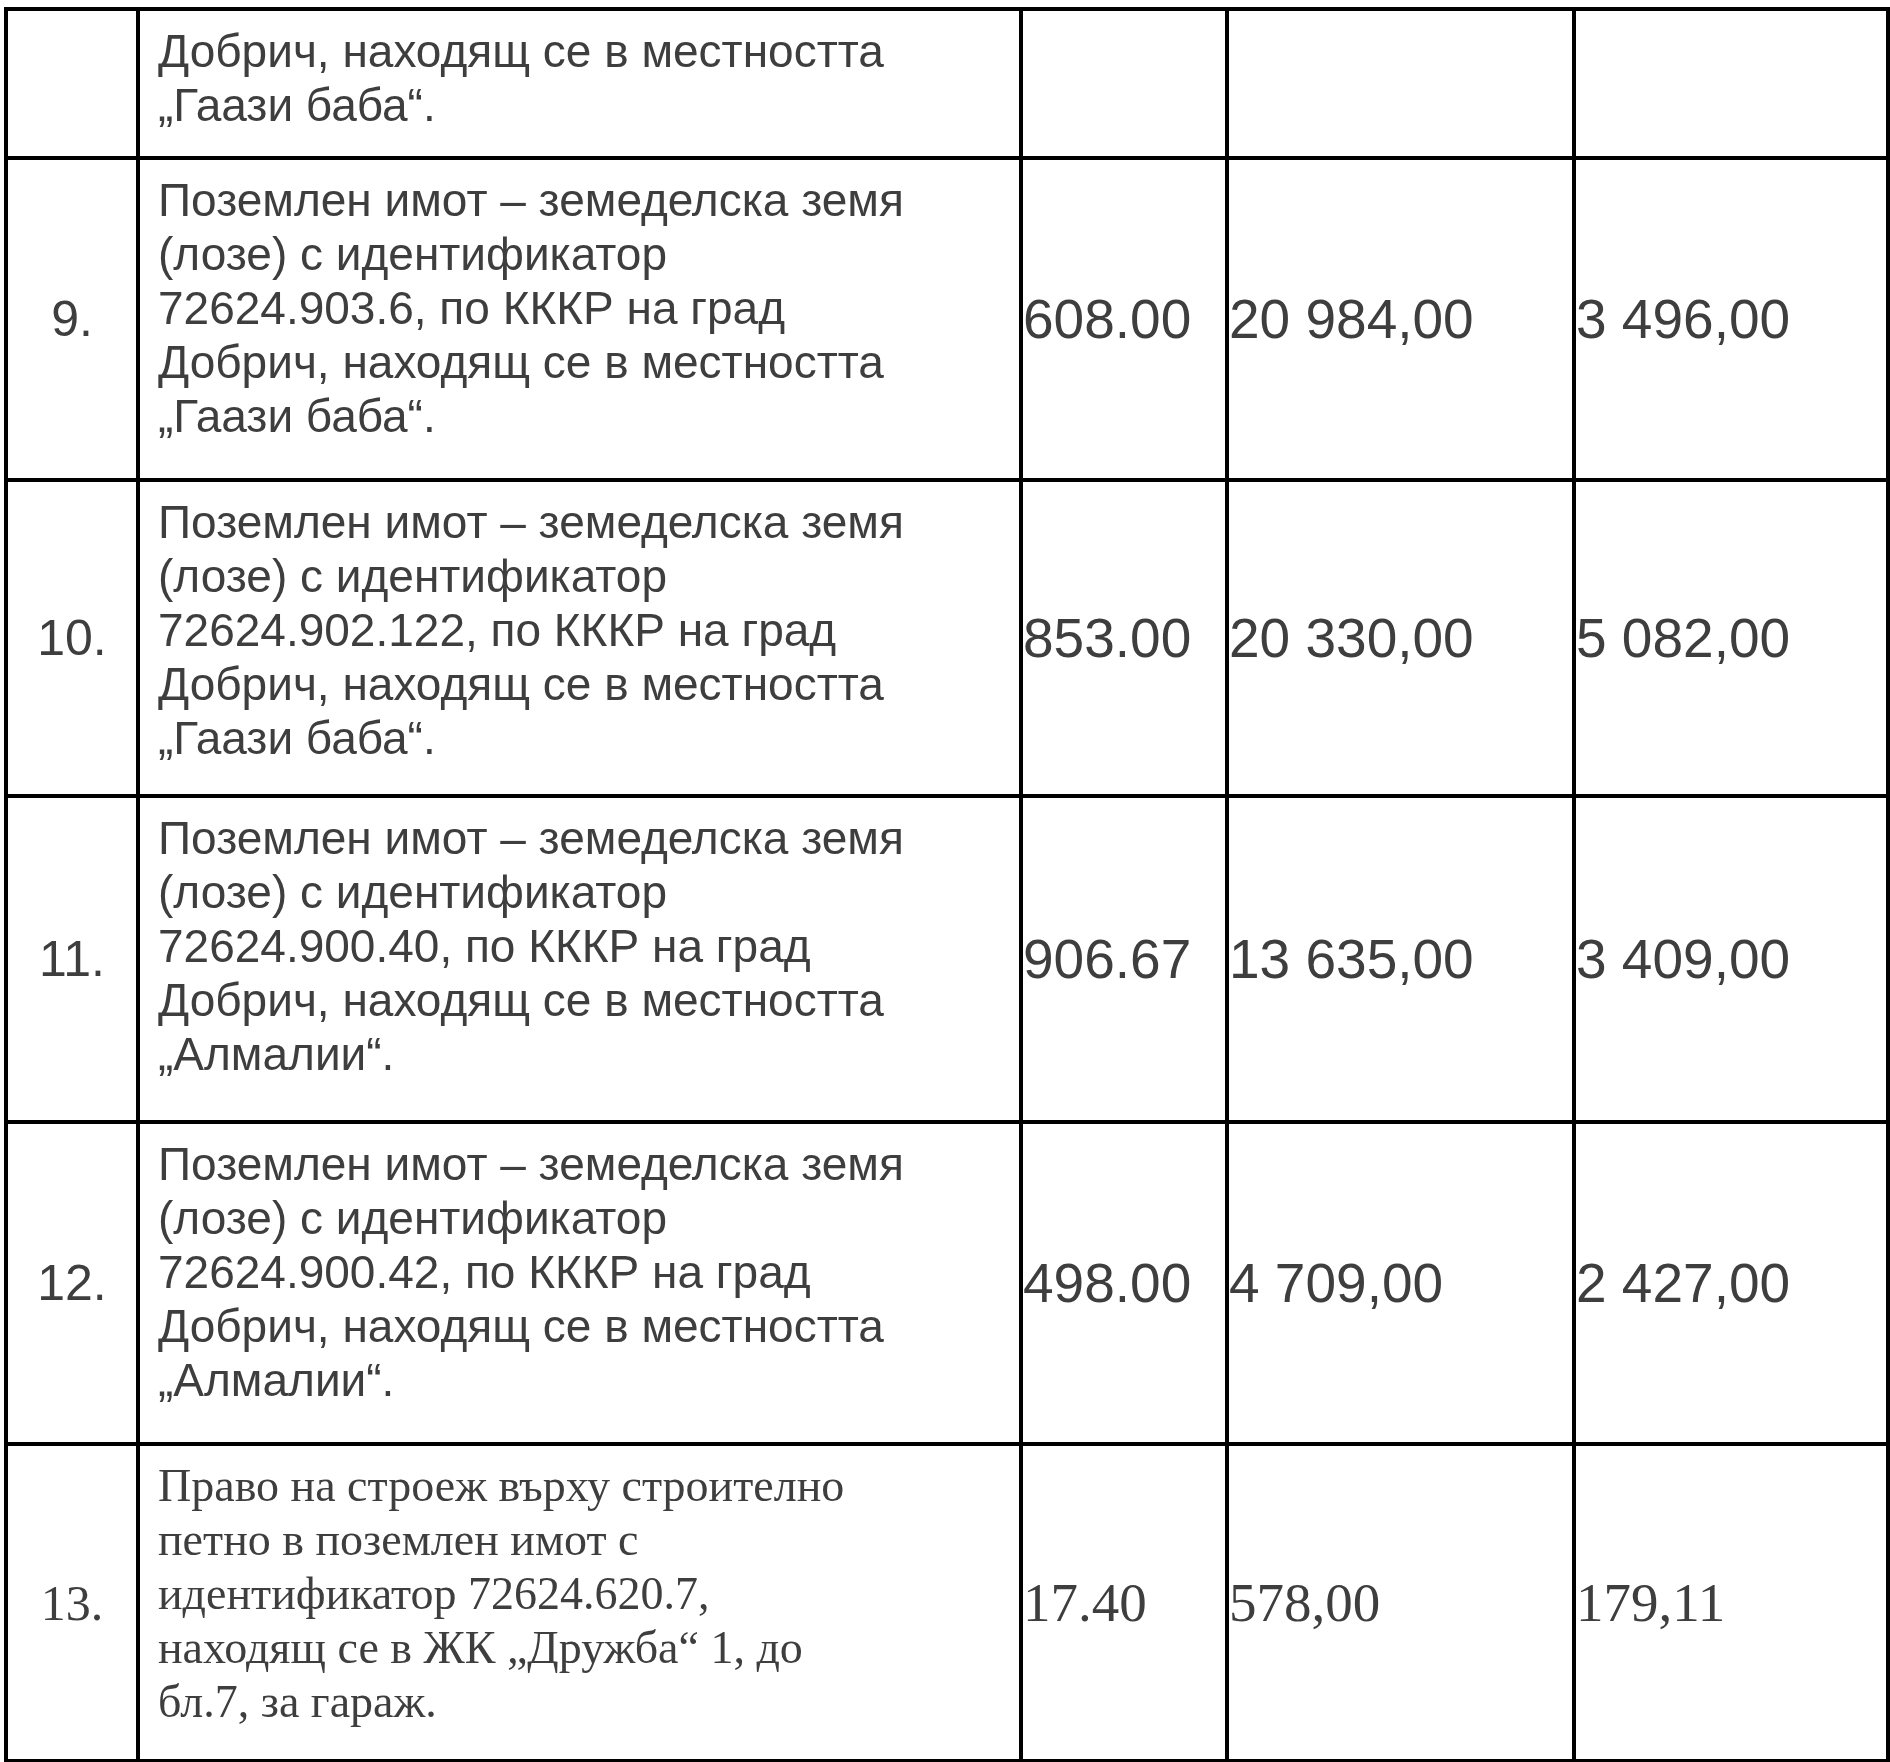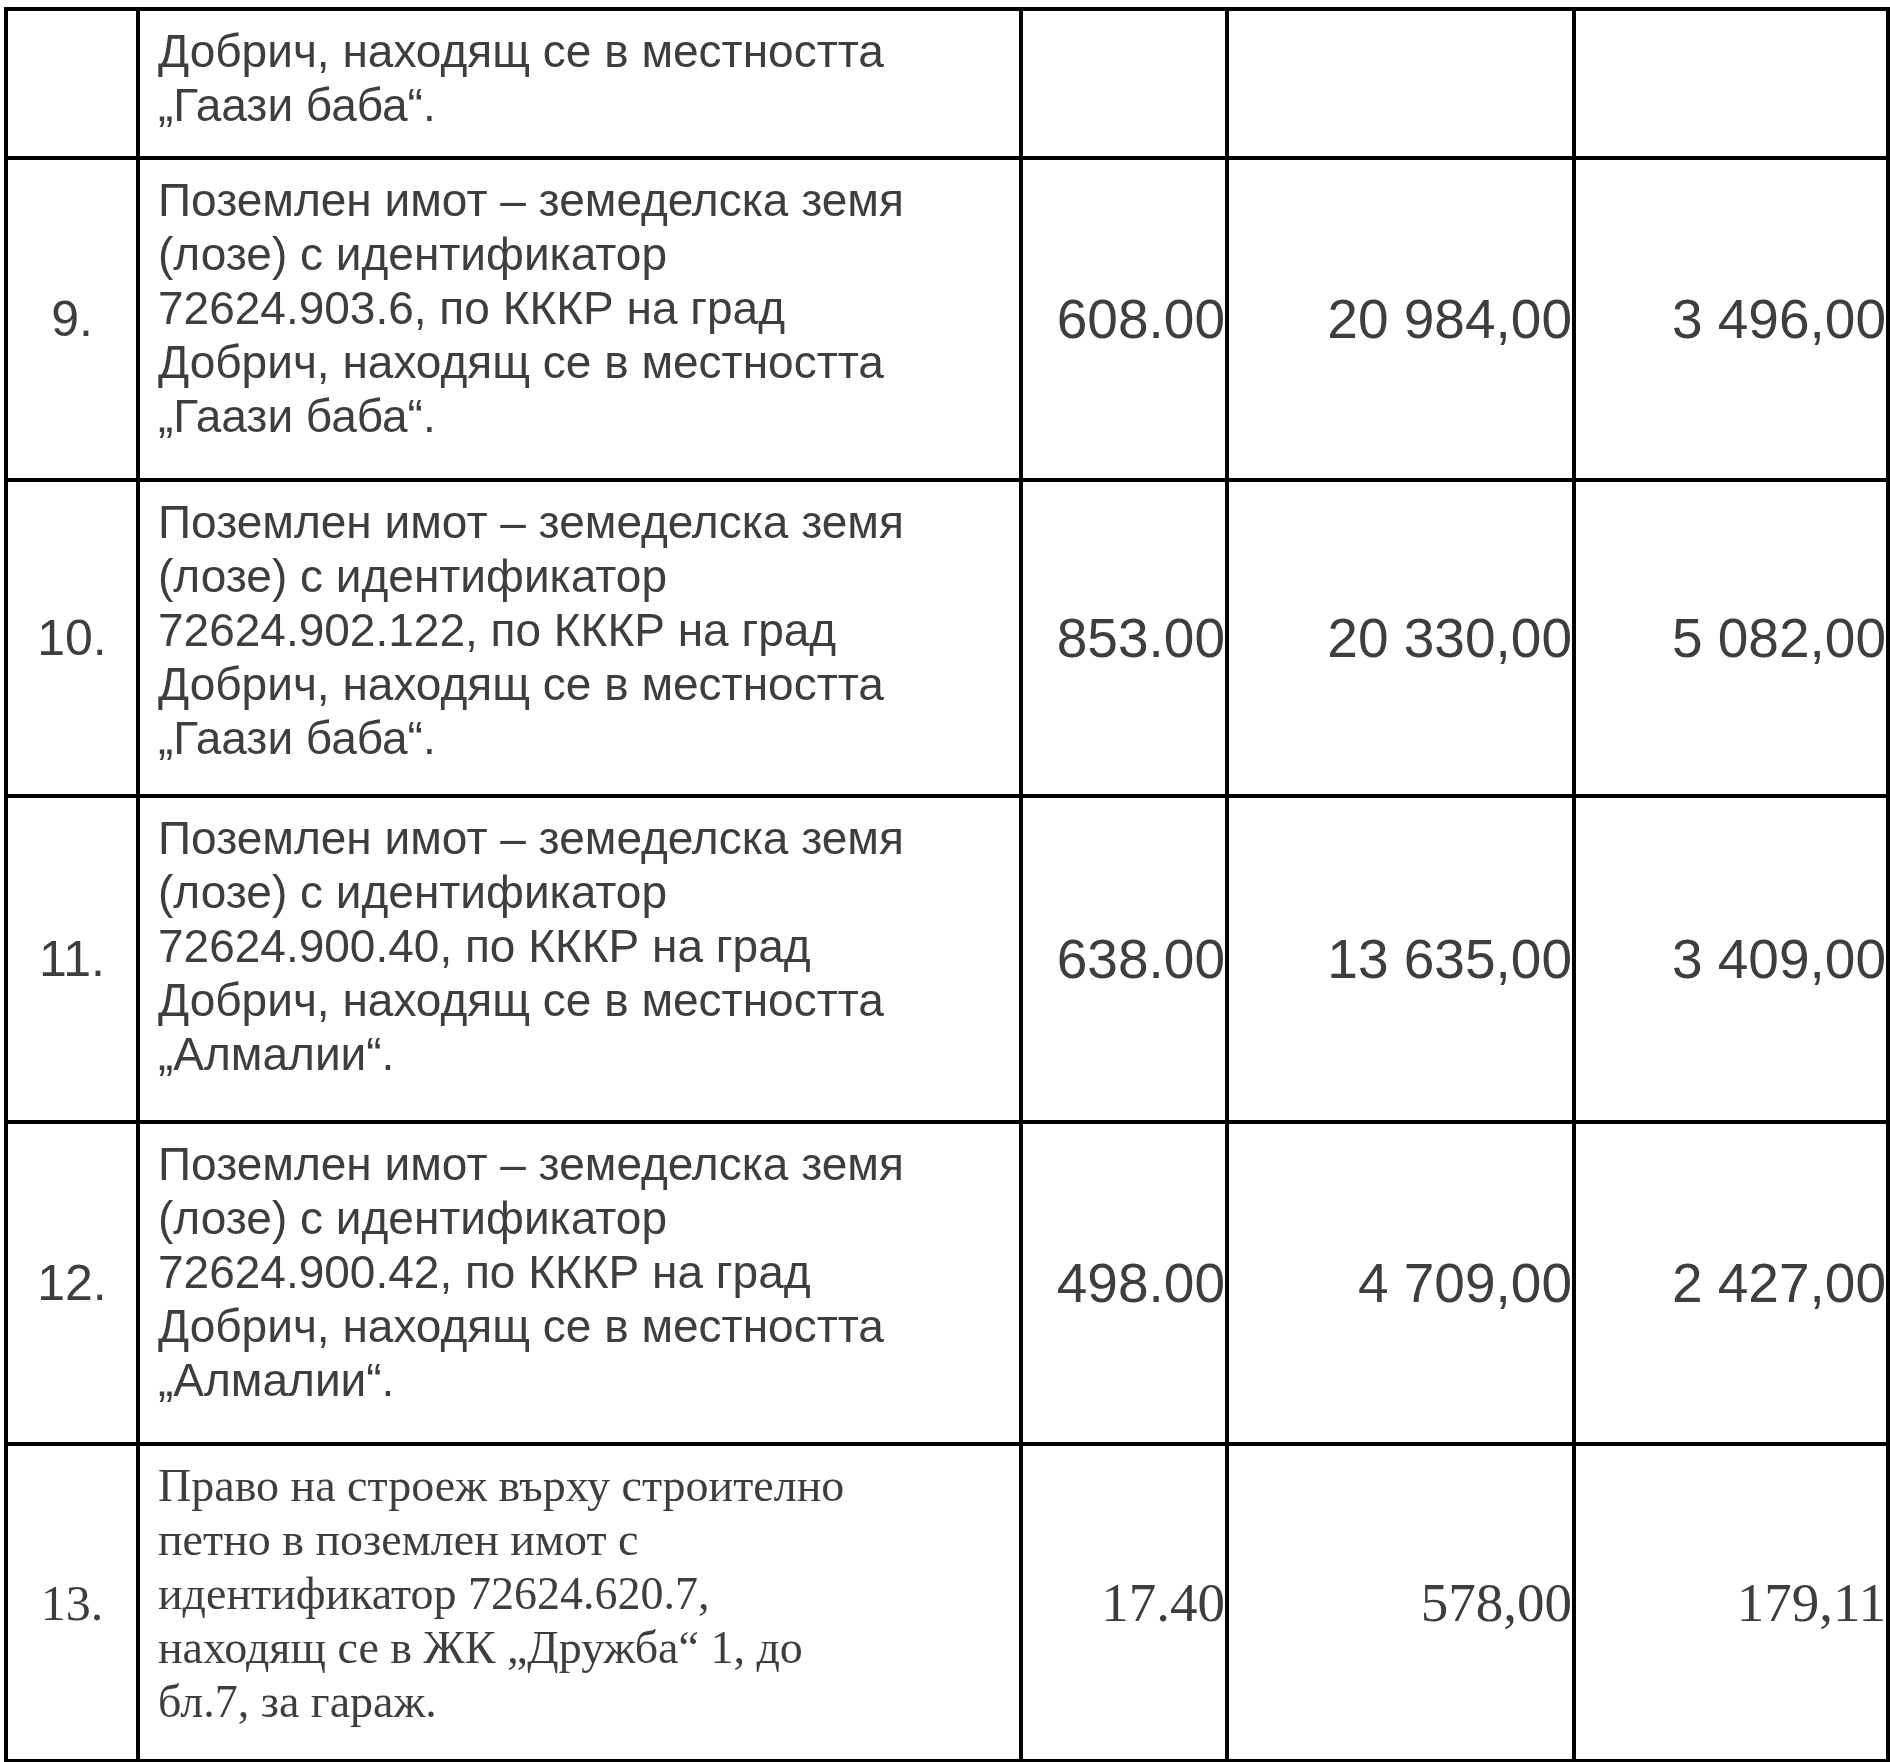--- a/index.html
+++ b/index.html
@@ -58,7 +58,7 @@
     white-space: pre-line;
   }
   td.cell-val {
-    text-align: right;
+    text-align: left;
     vertical-align: middle;
     font-size: 55px;
     padding: 0;

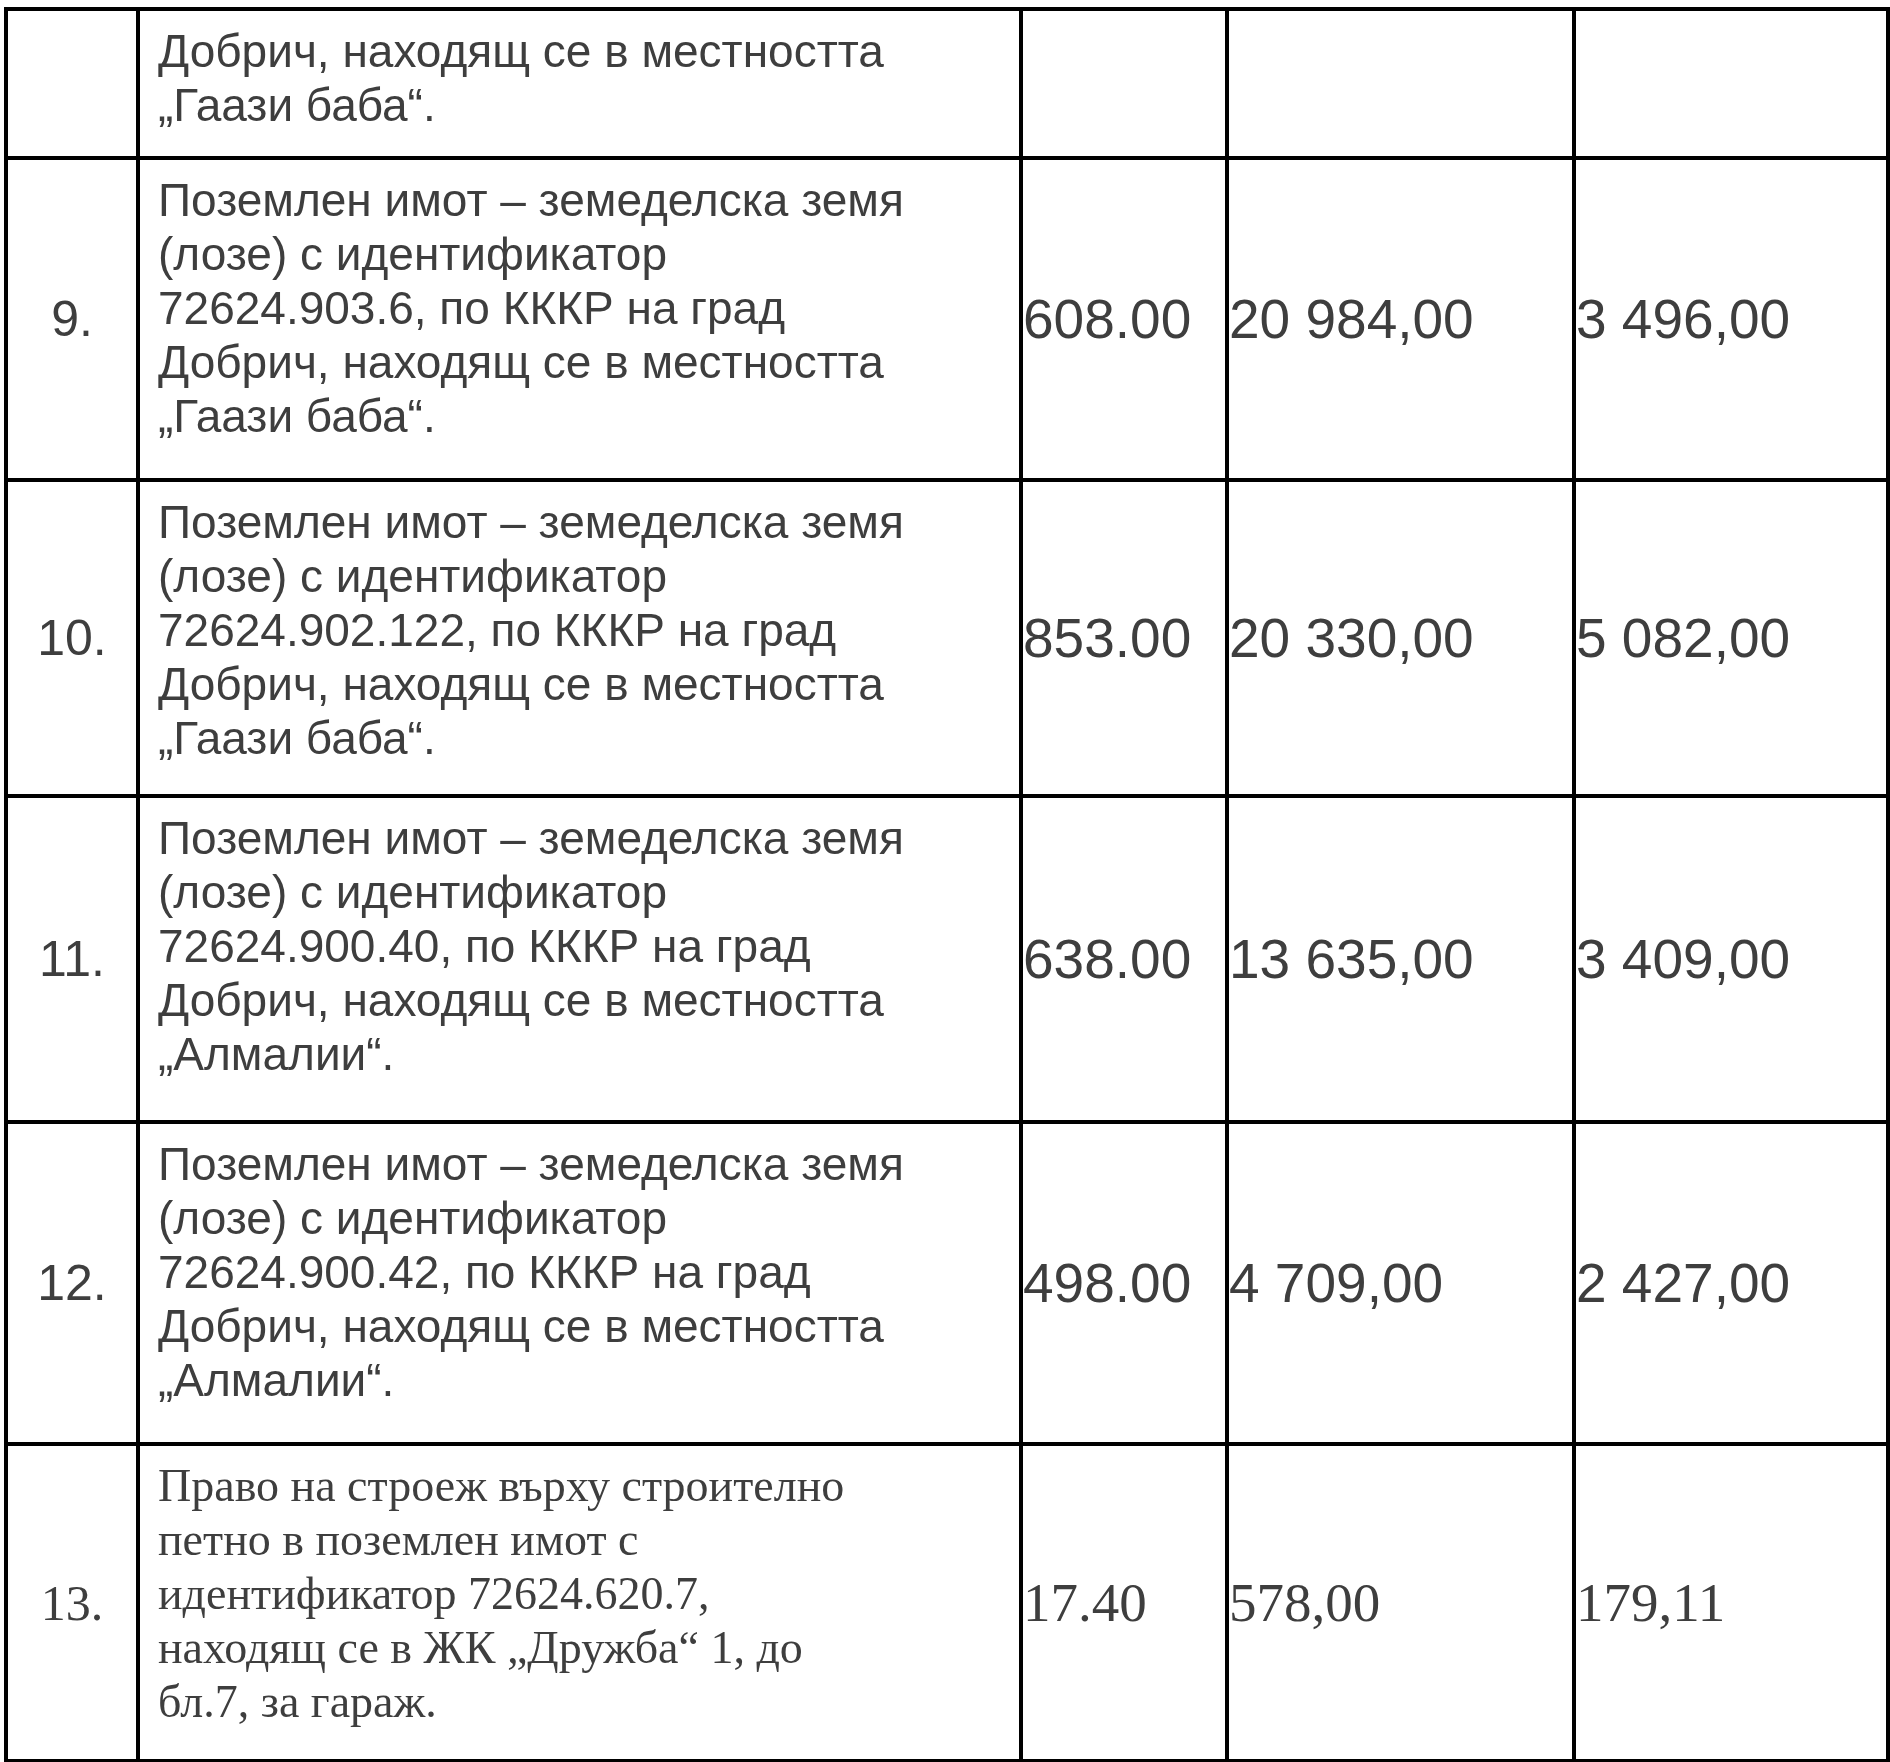--- a/index.html
+++ b/index.html
@@ -114,7 +114,7 @@
 72624.900.40, по КККР на град
 Добрич, находящ се в местността
 „Алмалии“.</td>
-        <td class="cell-val">638.00</td>
+        <td class="cell-val">906.67</td>
         <td class="cell-val">13 635,00</td>
         <td class="cell-val">3 409,00</td>
       </tr>

